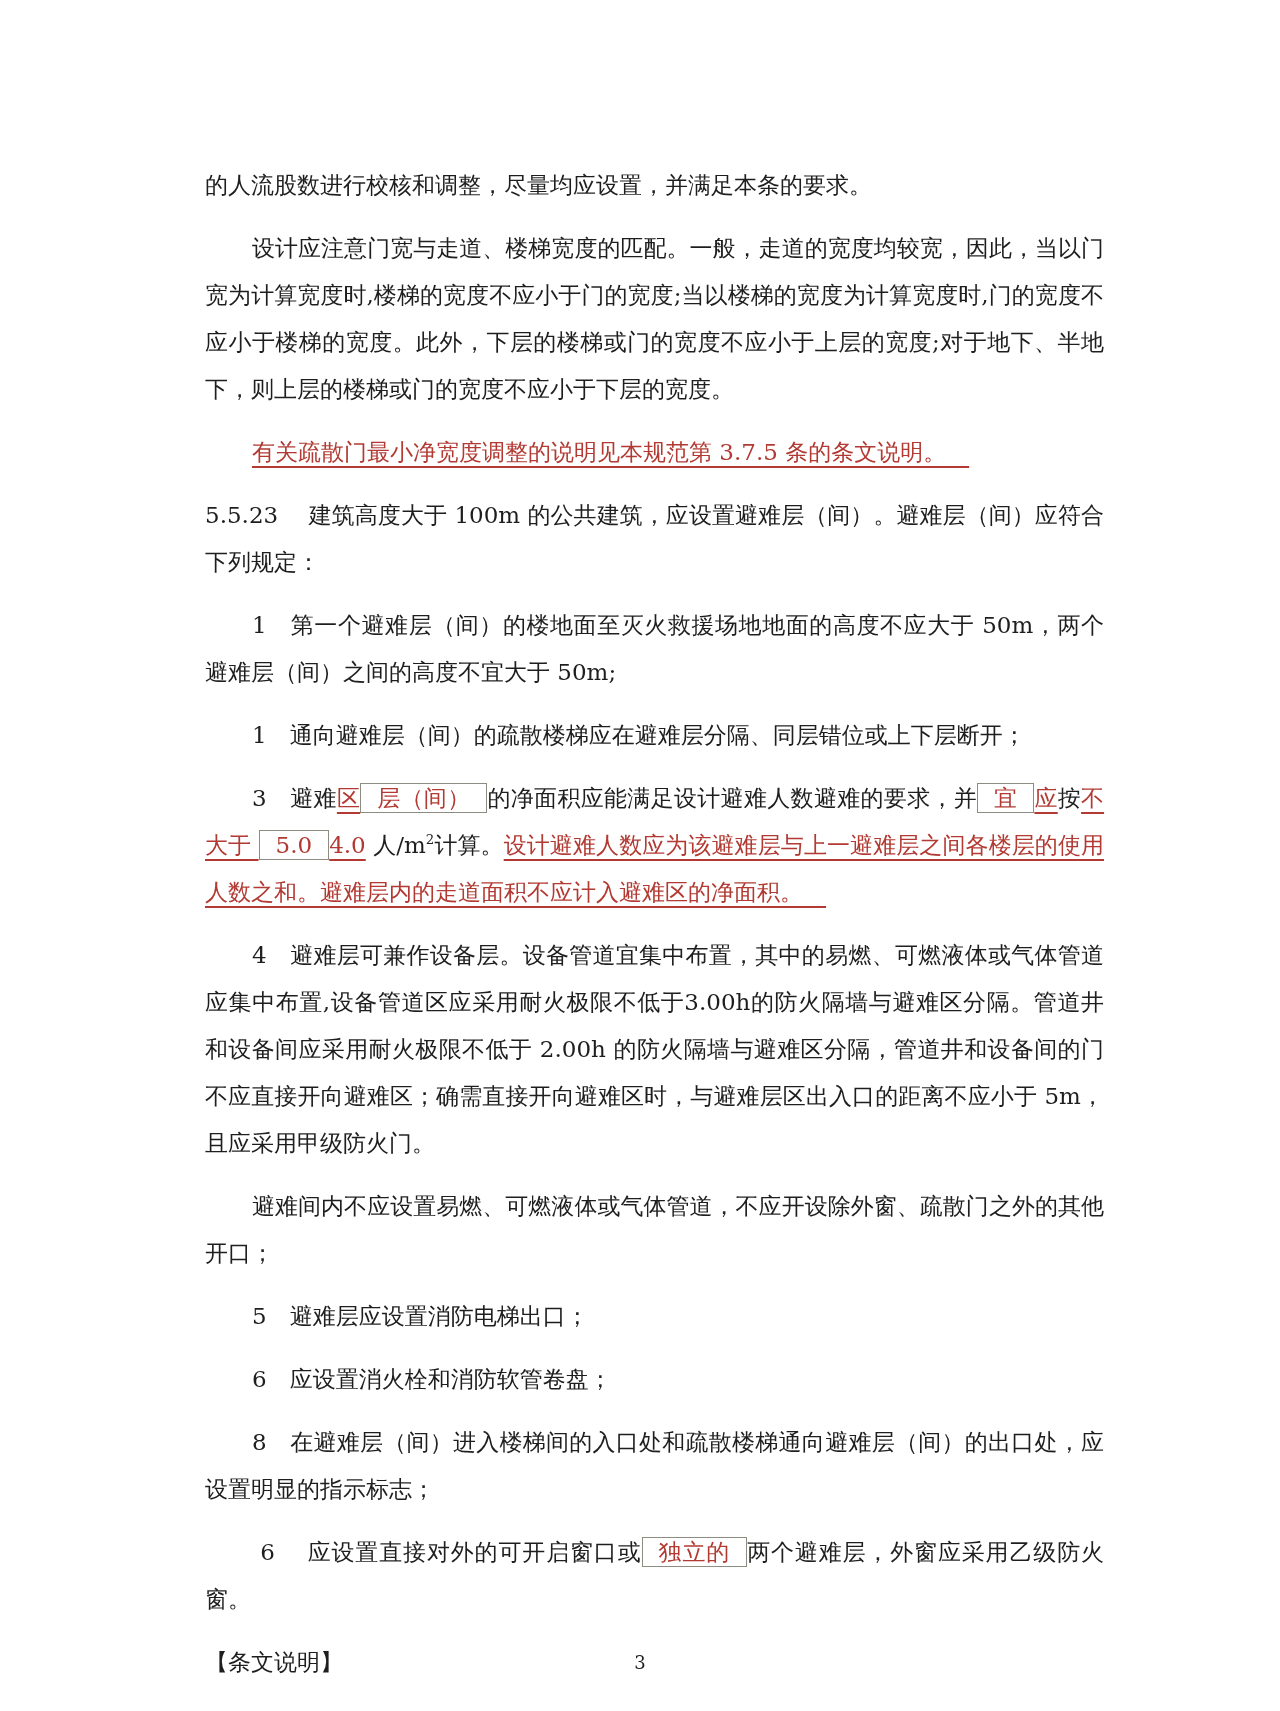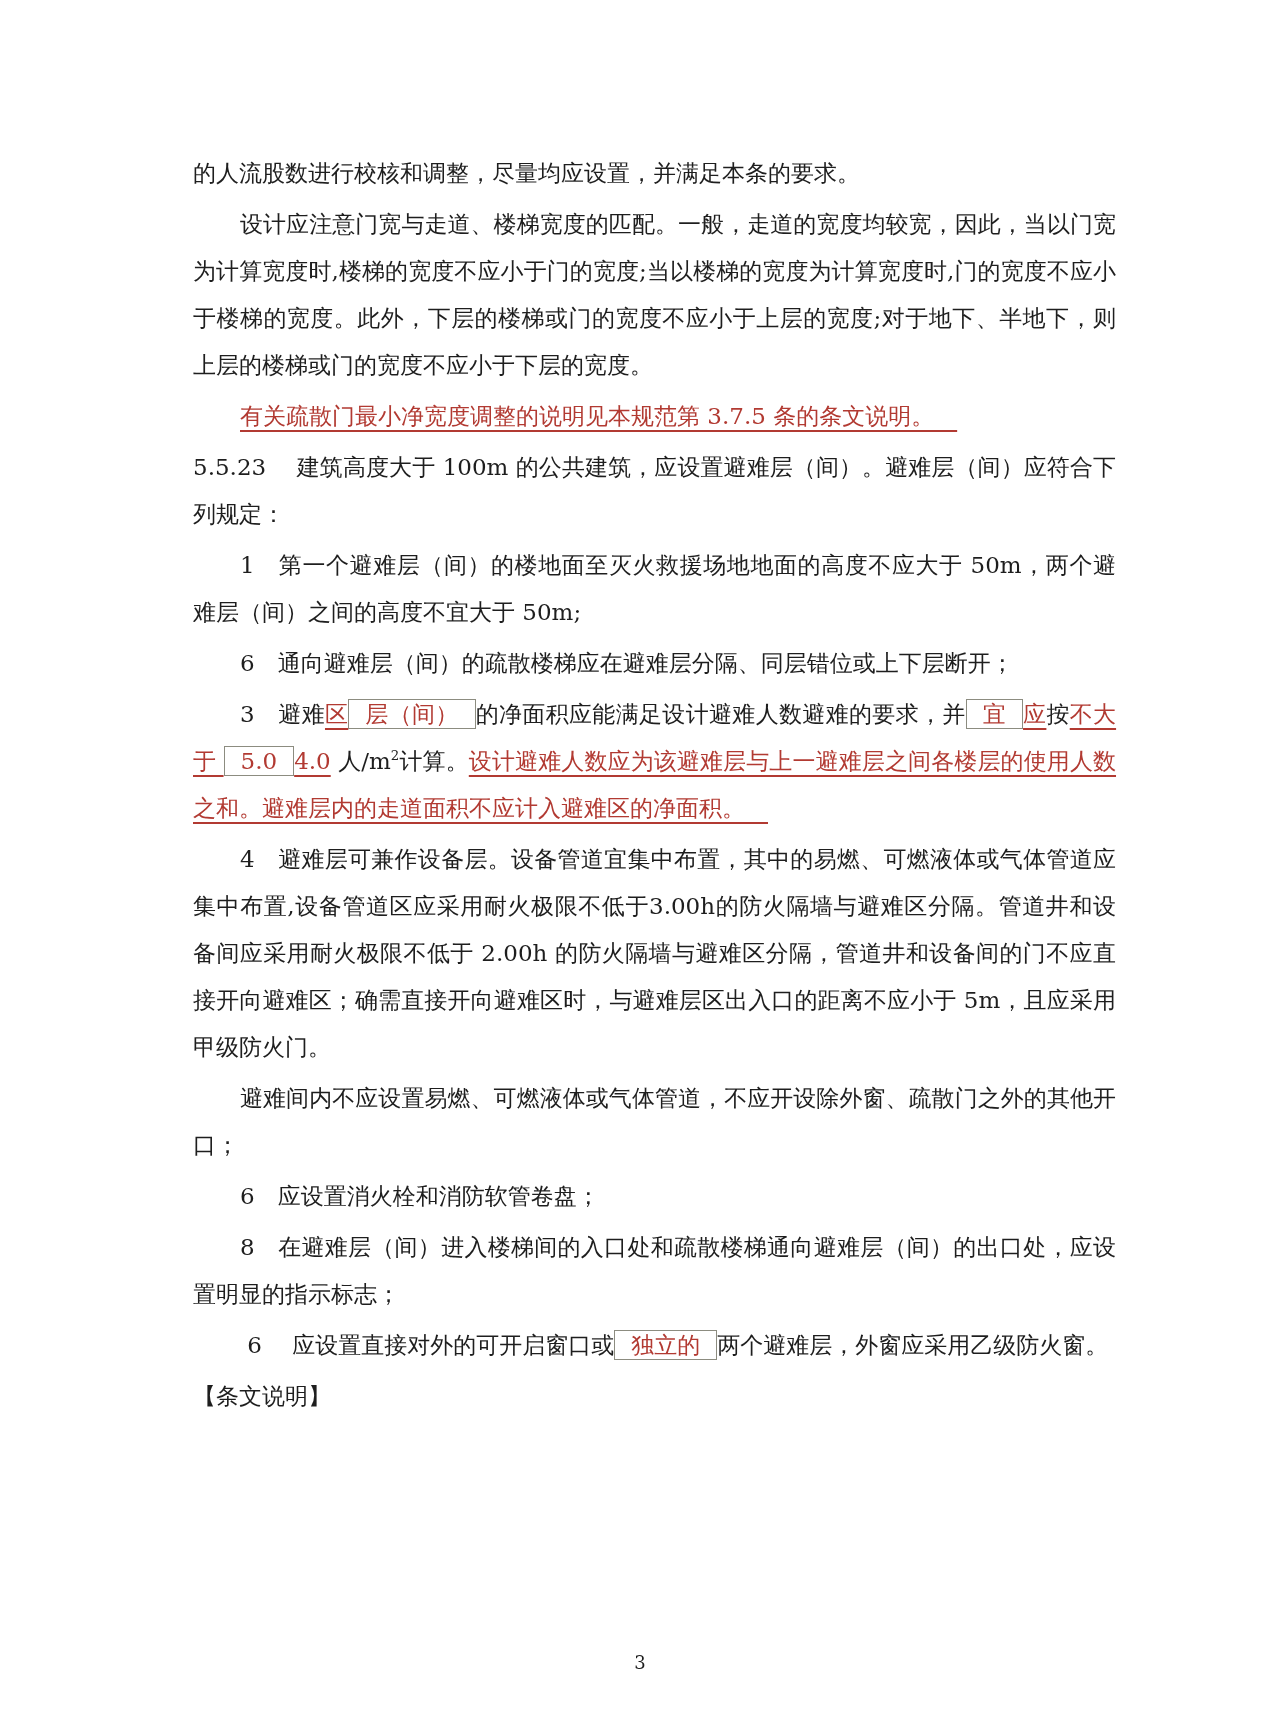--- a/index.html
+++ b/index.html
@@ -19,7 +19,7 @@
     font-size:23px;line-height:47px;color:var(--ink);
     text-align:justify;text-justify:inter-ideograph;
   }
-  p.para{margin:4px;padding:0;}
+  p.para{margin:16px;padding:0;}
   p.para.indent{text-indent:47px;}
   .run{white-space:pre-wrap;}
   .run.red{color:var(--red);}

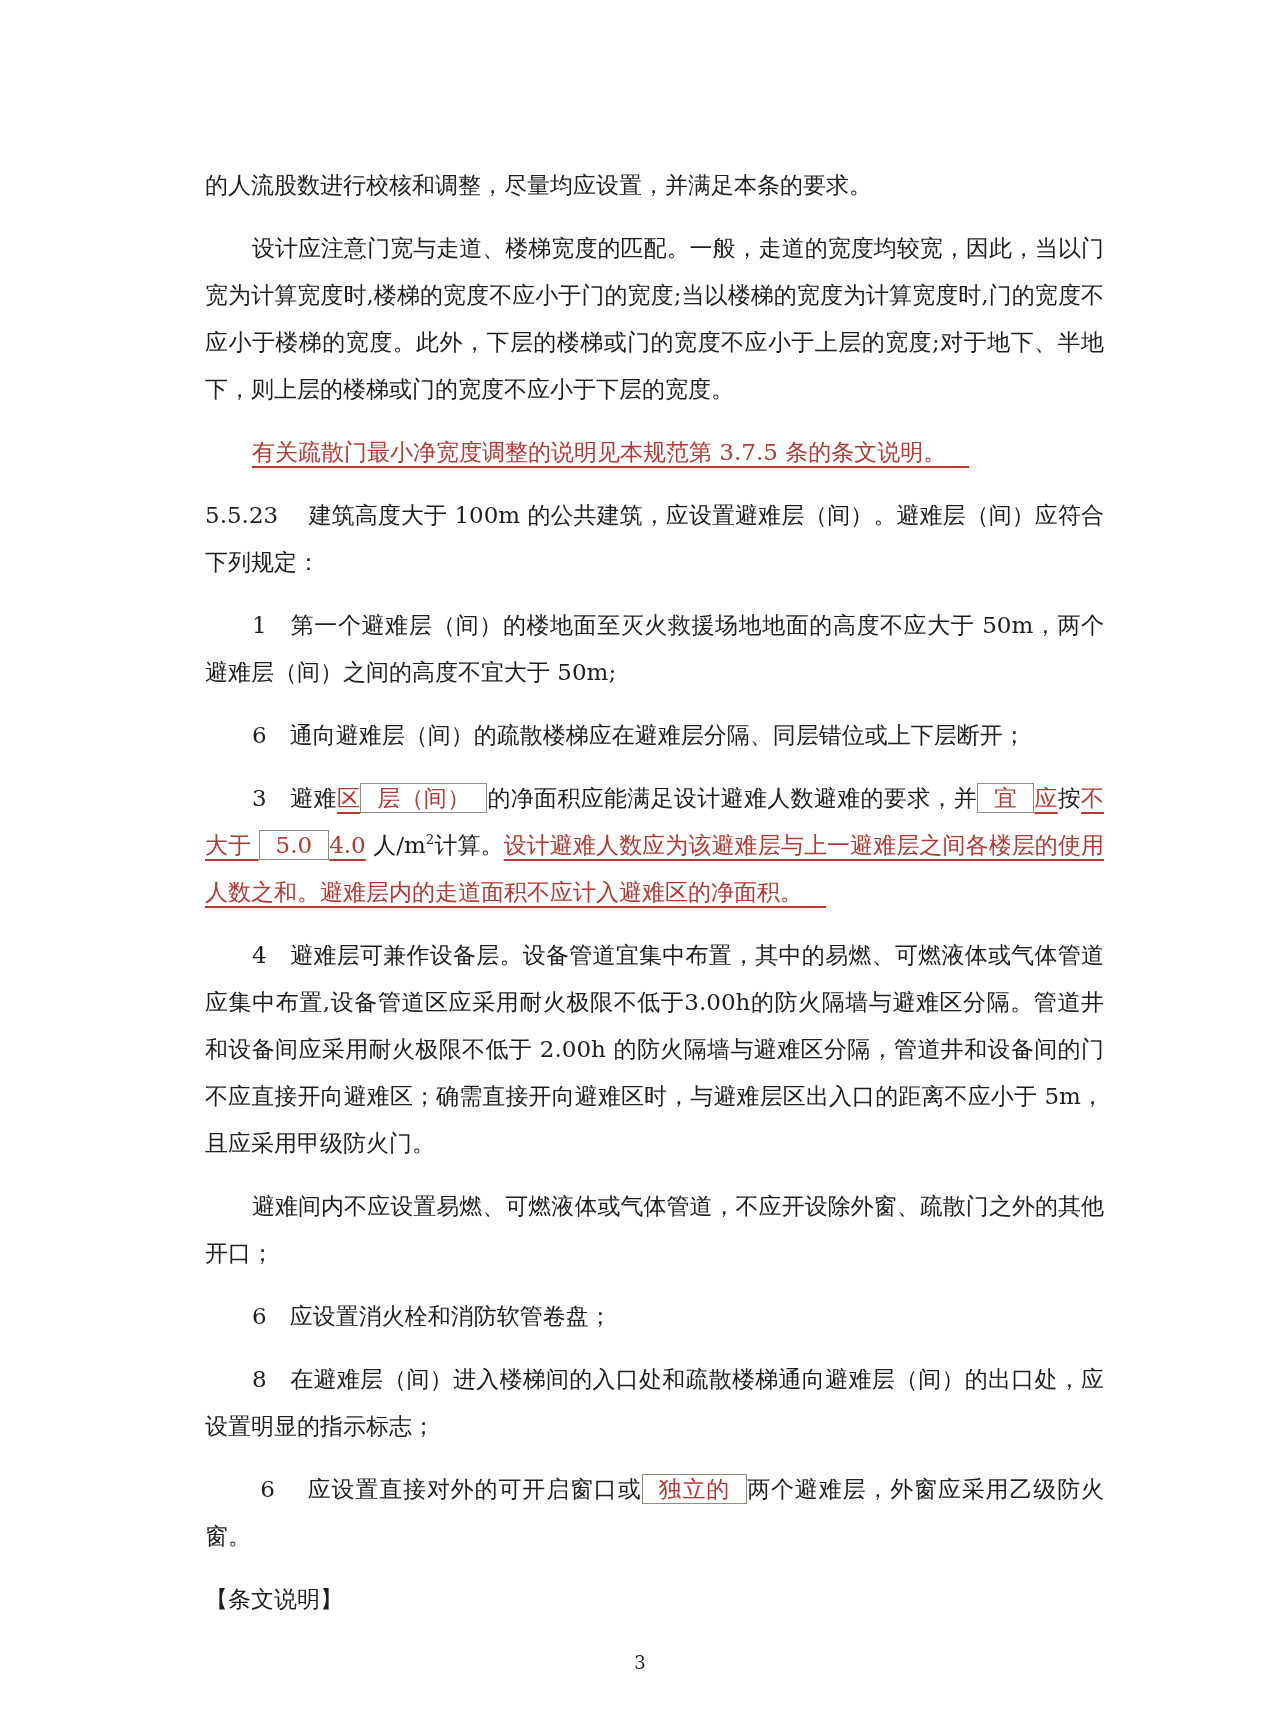--- a/index.html
+++ b/index.html
@@ -53,7 +53,7 @@
       <p class="para indent"><span class="run red ul">有关疏散门最小净宽度调整的说明见本规范第 3.7.5 条的条文说明。　</span></p>
       <p class="para"><span class="run">5.5.23　 建筑高度大于 100m 的公共建筑，应设置避难层（间）。避难层（间）应符合下列规定：</span></p>
       <p class="para indent"><span class="run">1　第一个避难层（间）的楼地面至灭火救援场地地面的高度不应大于 50m，两个避难层（间）之间的高度不宜大于 50m;</span></p>
-      <p class="para indent"><span class="run">6　通向避难层（间）的疏散楼梯应在避难层分隔、同层错位或上下层断开；</span></p>
+      <p class="para indent"><span class="run">1　通向避难层（间）的疏散楼梯应在避难层分隔、同层错位或上下层断开；</span></p>
       <p class="para indent"><span class="run">3　避难</span><span class="run red ul">区</span><span class="run red boxed">层（间）</span><span class="run">的净面积应能满足设计避难人数避难的要求，并</span><span class="run red boxed">宜</span><span class="run red ul">应</span><span class="run">按</span><span class="run red ul">不大于 </span><span class="run red boxed">5.0</span><span class="run red ul">4.0</span><span class="run"> 人/m</span><span class="run sup">2</span><span class="run">计算。</span><span class="run red ul">设计避难人数应为该避难层与上一避难层之间各楼层的使用人数之和。避难层内的走道面积不应计入避难区的净面积。　</span></p>
       <p class="para indent"><span class="run">4　避难层可兼作设备层。设备管道宜集中布置，其中的易燃、可燃液体或气体管道应集中布置,设备管道区应采用耐火极限不低于3.00h的防火隔墙与避难区分隔。管道井和设备间应采用耐火极限不低于 2.00h 的防火隔墙与避难区分隔，管道井和设备间的门不应直接开向避难区；确需直接开向避难区时，与避难层区出入口的距离不应小于 5m，且应采用甲级防火门。</span></p>
       <p class="para indent"><span class="run">避难间内不应设置易燃、可燃液体或气体管道，不应开设除外窗、疏散门之外的其他开口；</span></p>

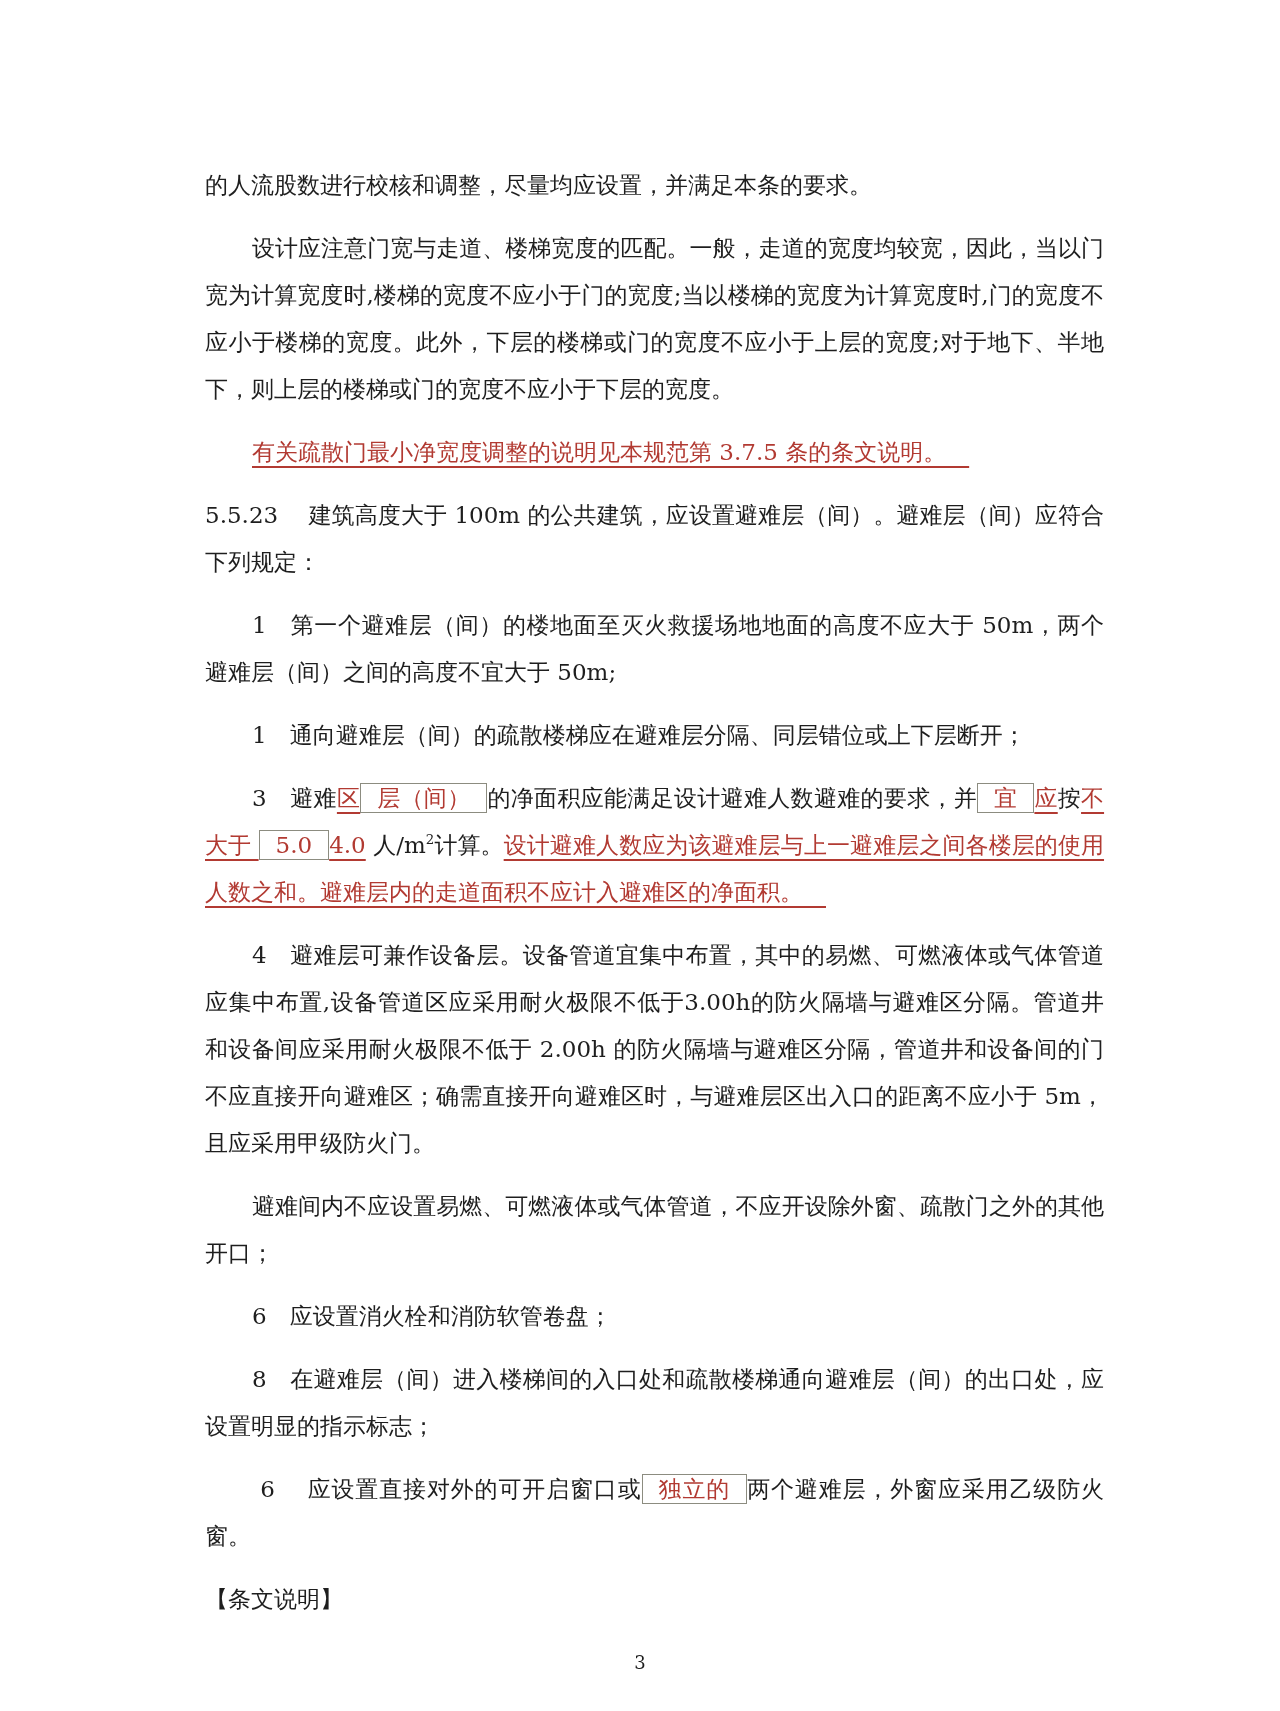--- a/index.html
+++ b/index.html
@@ -57,6 +57,7 @@
       <p class="para indent"><span class="run">3　避难</span><span class="run red ul">区</span><span class="run red boxed">层（间）</span><span class="run">的净面积应能满足设计避难人数避难的要求，并</span><span class="run red boxed">宜</span><span class="run red ul">应</span><span class="run">按</span><span class="run red ul">不大于 </span><span class="run red boxed">5.0</span><span class="run red ul">4.0</span><span class="run"> 人/m</span><span class="run sup">2</span><span class="run">计算。</span><span class="run red ul">设计避难人数应为该避难层与上一避难层之间各楼层的使用人数之和。避难层内的走道面积不应计入避难区的净面积。　</span></p>
       <p class="para indent"><span class="run">4　避难层可兼作设备层。设备管道宜集中布置，其中的易燃、可燃液体或气体管道应集中布置,设备管道区应采用耐火极限不低于3.00h的防火隔墙与避难区分隔。管道井和设备间应采用耐火极限不低于 2.00h 的防火隔墙与避难区分隔，管道井和设备间的门不应直接开向避难区；确需直接开向避难区时，与避难层区出入口的距离不应小于 5m，且应采用甲级防火门。</span></p>
       <p class="para indent"><span class="run">避难间内不应设置易燃、可燃液体或气体管道，不应开设除外窗、疏散门之外的其他开口；</span></p>
+      <p class="para indent"><span class="run">5　避难层应设置消防电梯出口；</span></p>
       <p class="para indent"><span class="run">6　应设置消火栓和消防软管卷盘；</span></p>
       <p class="para indent"><span class="run">8　在避难层（间）进入楼梯间的入口处和疏散楼梯通向避难层（间）的出口处，应设置明显的指示标志；</span></p>
       <p class="para indent"><span class="run"> 6　 应设置直接对外的可开启窗口或</span><span class="run red boxed">独立的</span><span class="run">两个避难层，外窗应采用乙级防火窗。</span></p>

